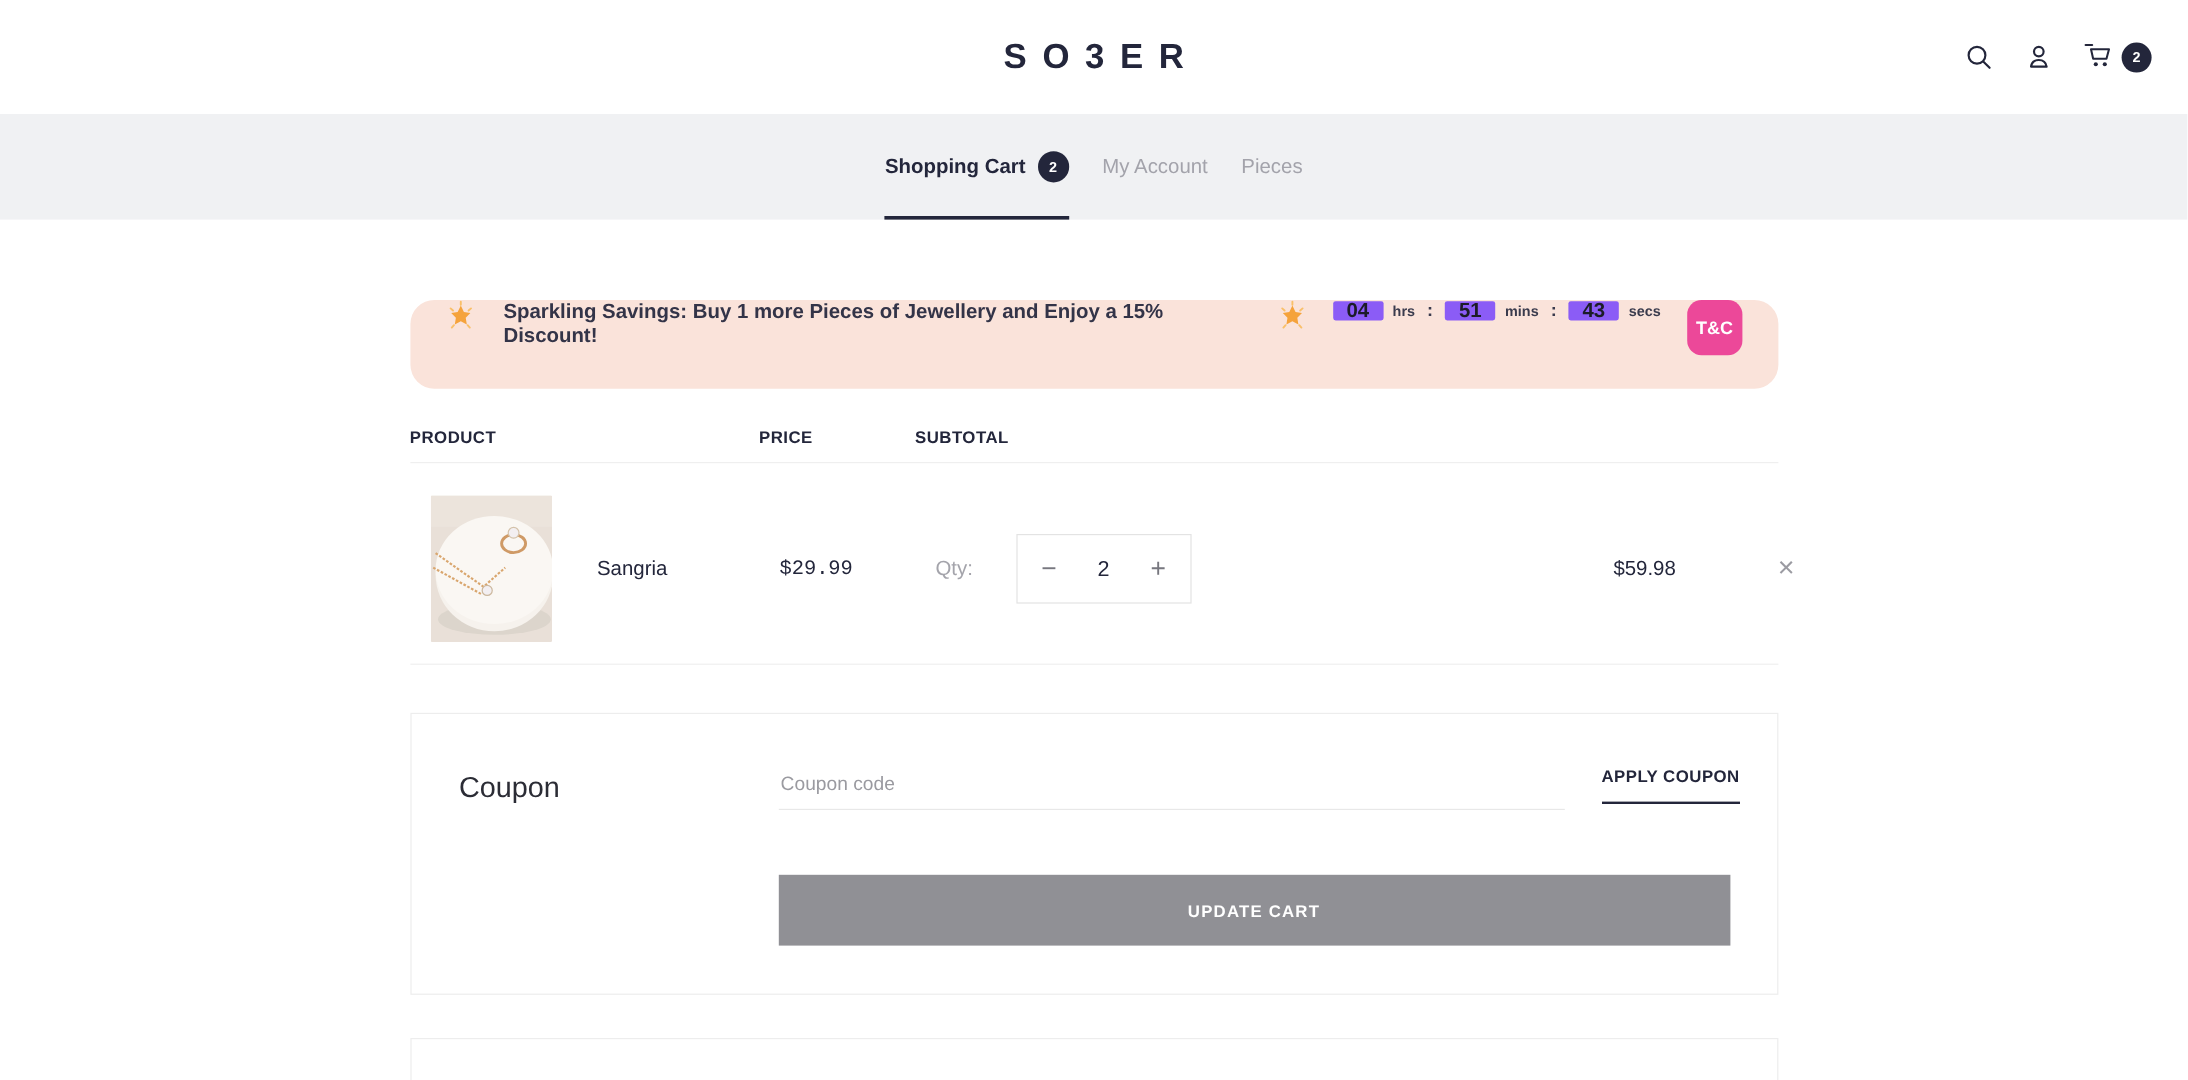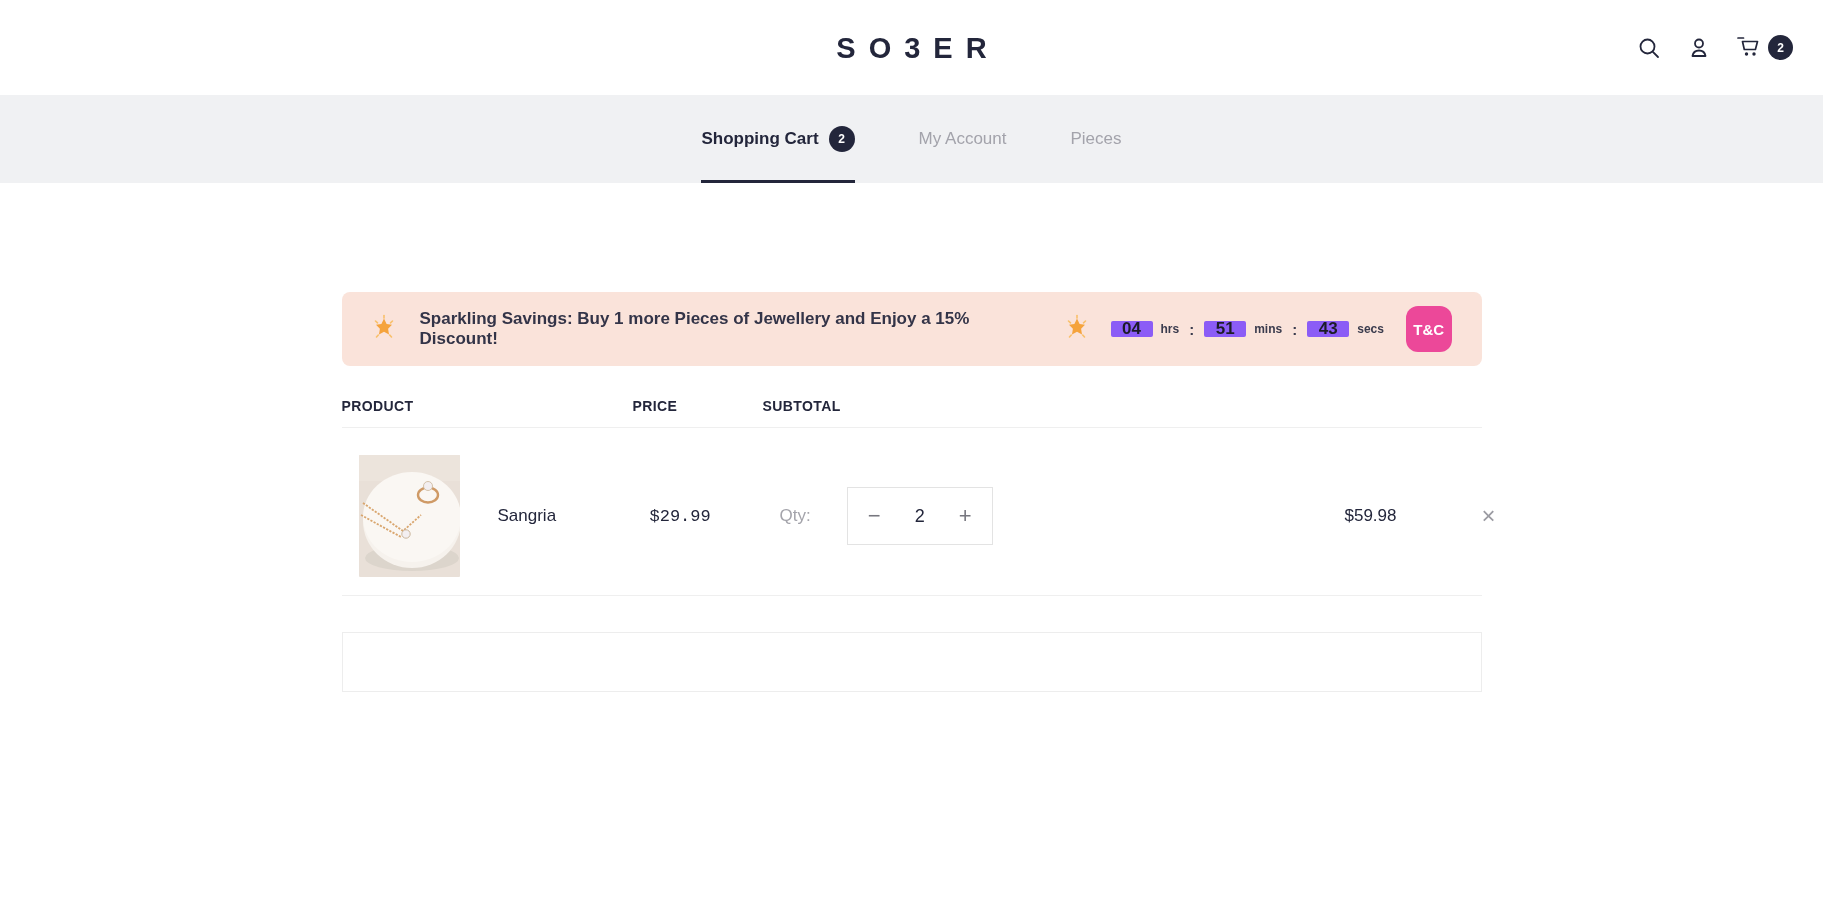--- a/index.html
+++ b/index.html
@@ -31,7 +31,7 @@
   
   .nav {
     height:88px; background:#f0f1f3; display:flex; justify-content:center;
-    align-items:stretch; gap:64px;
+    align-items:stretch; gap:28px;
   }
   .nav-item {
     display:flex; align-items:center; font-size:17px; color:#a3a3ab;

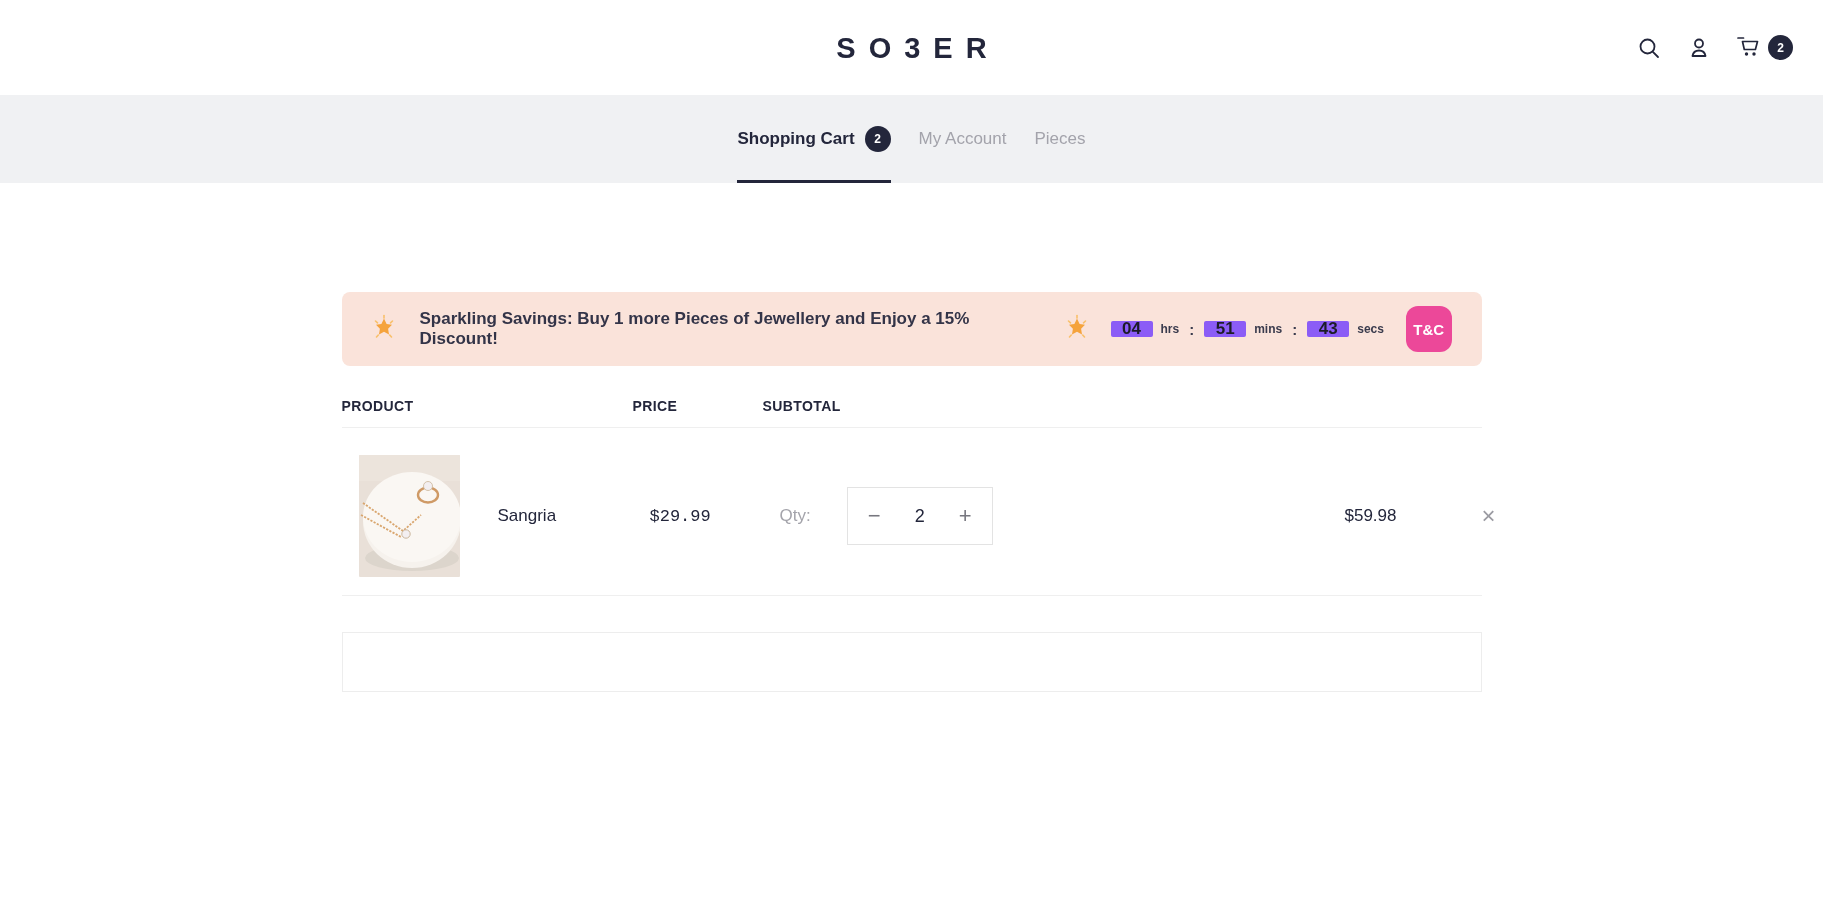--- a/index.html
+++ b/index.html
@@ -52,8 +52,8 @@
 
   
   .banner {
-    margin-top:109px; height:74px; background:#fae3da; border-radius:8px;
-    display:flex; align-items:center; padding:0 30px;
+    margin-top:67px; height:74px; background:#fae3da; border-radius:20px;
+    display:flex; align-items:flex-start; padding:0 30px;
   }
   .banner-text { margin-left:24px; font-size:17px; font-weight:600; color:#333448; }
   .star2 { margin-left:20px; }

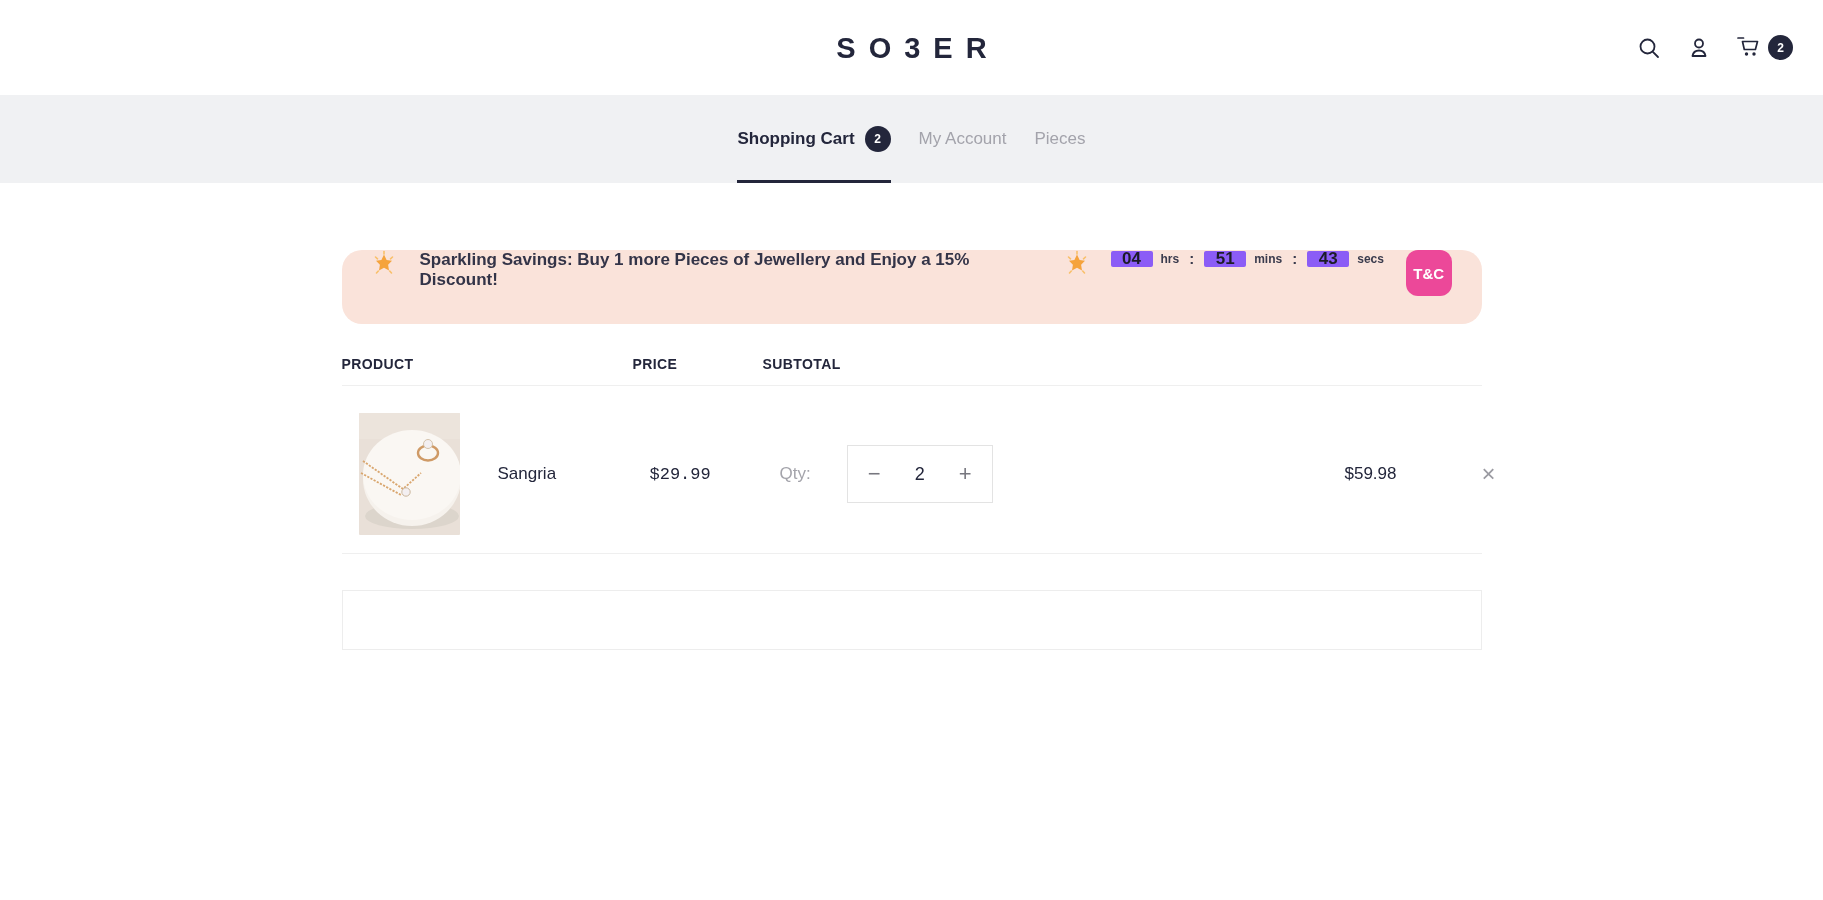--- a/index.html
+++ b/index.html
@@ -256,6 +256,12 @@
     <button class="remove-btn">×</button>
   </div>
 
+  <div class="coupon-card">
+    <div class="coupon-title">Coupon</div>
+    <input class="coupon-input" type="text" placeholder="Coupon code" style="">
+    <button class="apply-btn">APPLY COUPON</button>
+    <button class="update-btn">UPDATE CART</button>
+  </div>
 
   <div class="next-card"></div>
 

